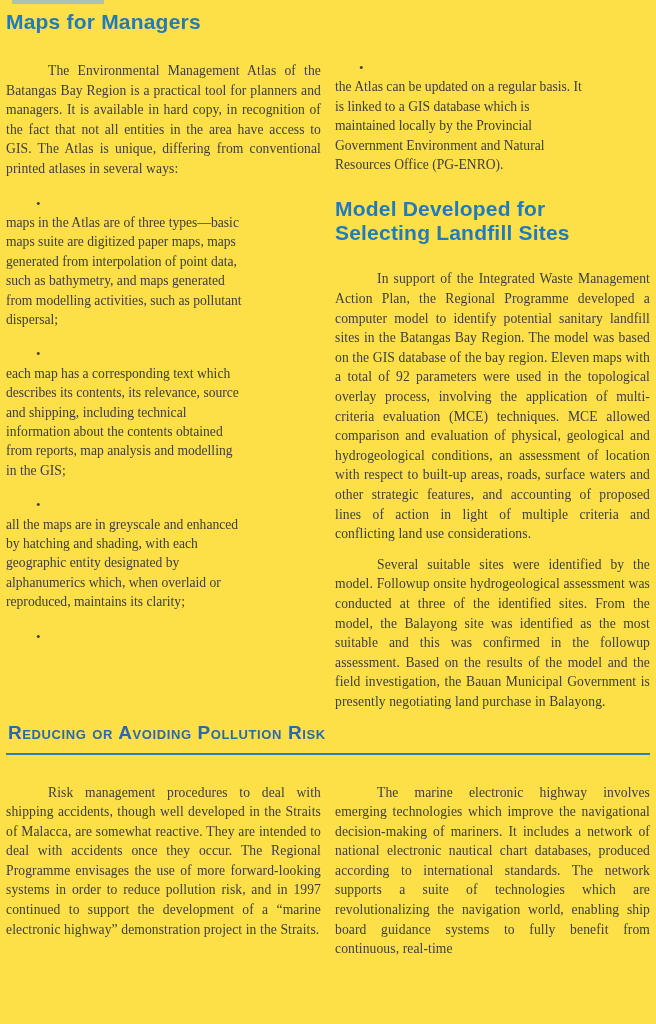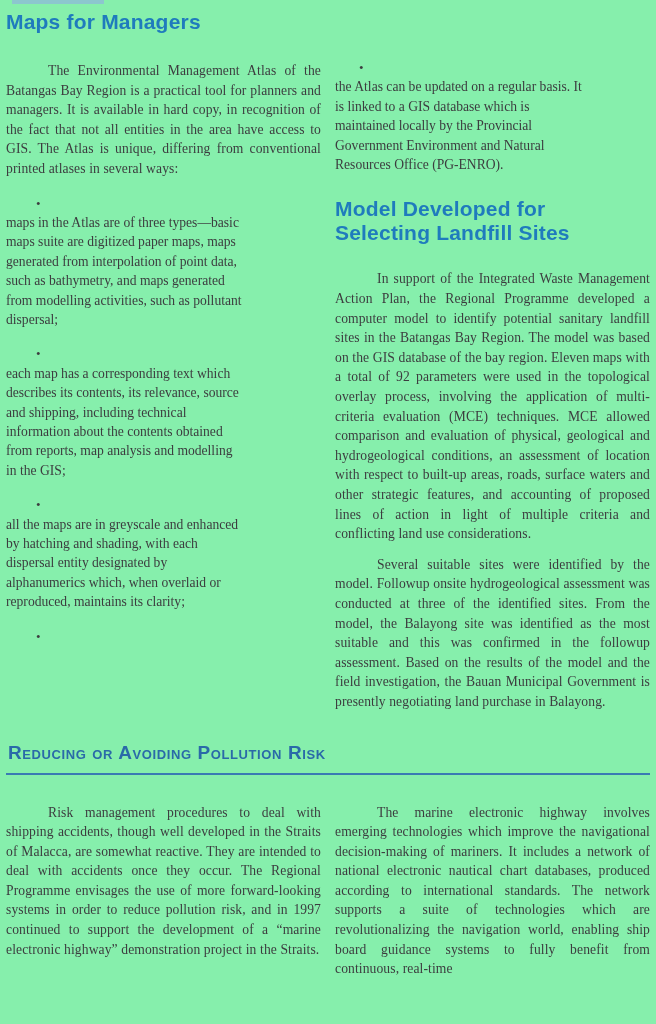--- a/index.html
+++ b/index.html
@@ -6,7 +6,7 @@
   #page{
     position:relative;
     width:656px;height:1024px;
-    background:#86efac;
+    background:#fde047;
     overflow:hidden;
     box-sizing:border-box;
     padding:6px 6px 0 6px;

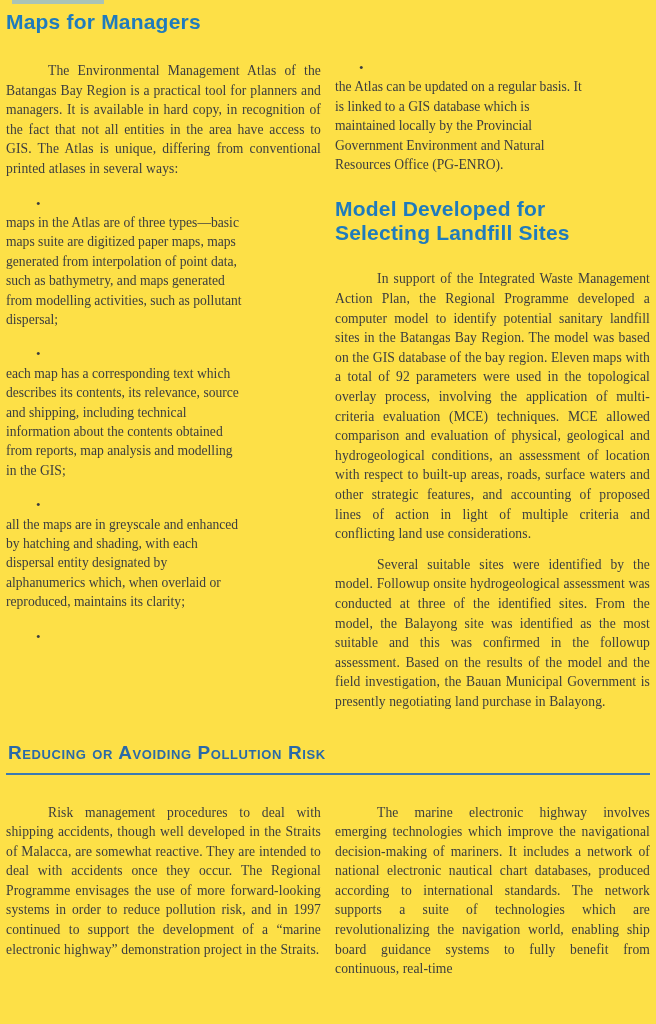--- a/index.html
+++ b/index.html
@@ -108,7 +108,7 @@
         </li>
         <li class="bullet">
           <span class="marker"></span>
-          <span class="btxt">all the maps are in greyscale and enhanced by hatching and shading, with each dispersal entity designated by alphanumerics which, when overlaid or reproduced, maintains its clarity;</span>
+          <span class="btxt">all the maps are in greyscale and enhanced by hatching and shading, with each geographic entity designated by alphanumerics which, when overlaid or reproduced, maintains its clarity;</span>
         </li>
         <li class="bullet">
           <span class="marker"></span>

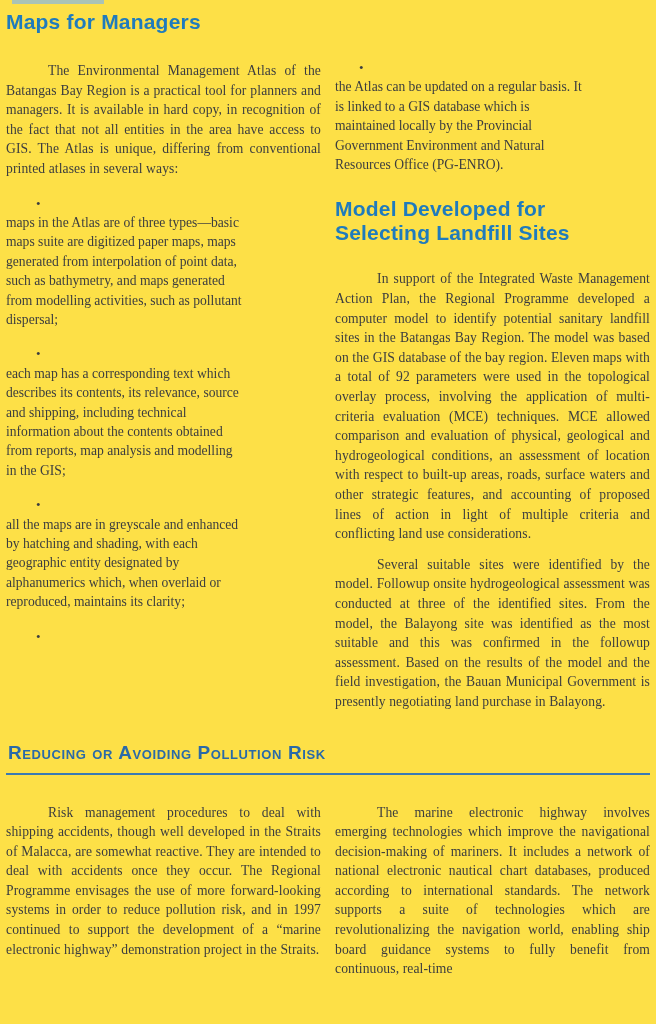--- a/index.html
+++ b/index.html
@@ -58,7 +58,7 @@
   .bullet .btxt{flex:0 0 auto;width:240px;text-align:left;}
   .right-bullet .marker{margin-left:24px;}
   .right-bullet .btxt{width:258px;}
-  .divider-band{margin-top:30px;}
+  .divider-band{margin-top:10px;}
   .band-head{
     margin:0;
     font-family:"Liberation Sans","DejaVu Sans",sans-serif;

